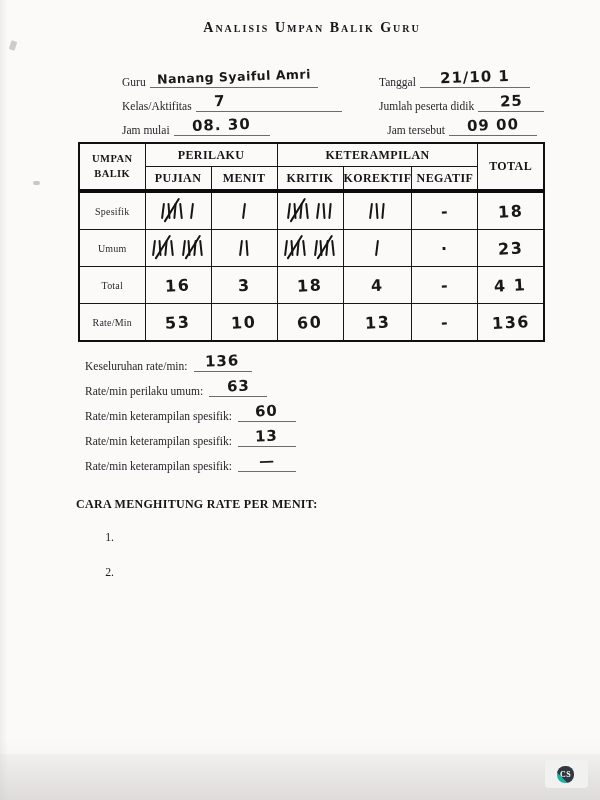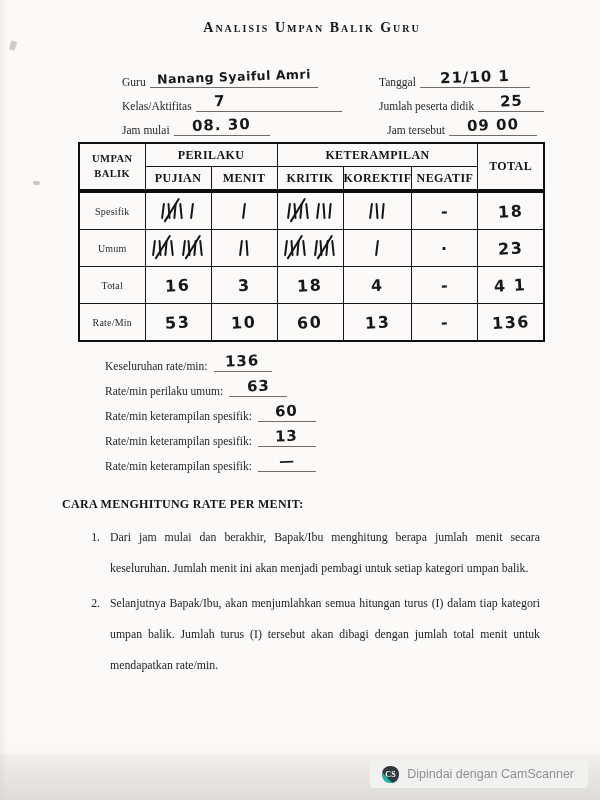--- a/index.html
+++ b/index.html
@@ -72,7 +72,7 @@
   
   .summary{position:absolute;left:85px;top:347px;font-size:11.5px;}
   .sline{display:flex;align-items:flex-end;height:25px;}
-  .sline .flabel{padding-right:6px;margin-left:20px;}
+  .sline .flabel{padding-right:6px;}
   .sline .fline{min-width:58px;}
   
   .instructions{position:absolute;left:62px;top:497px;width:478px;}

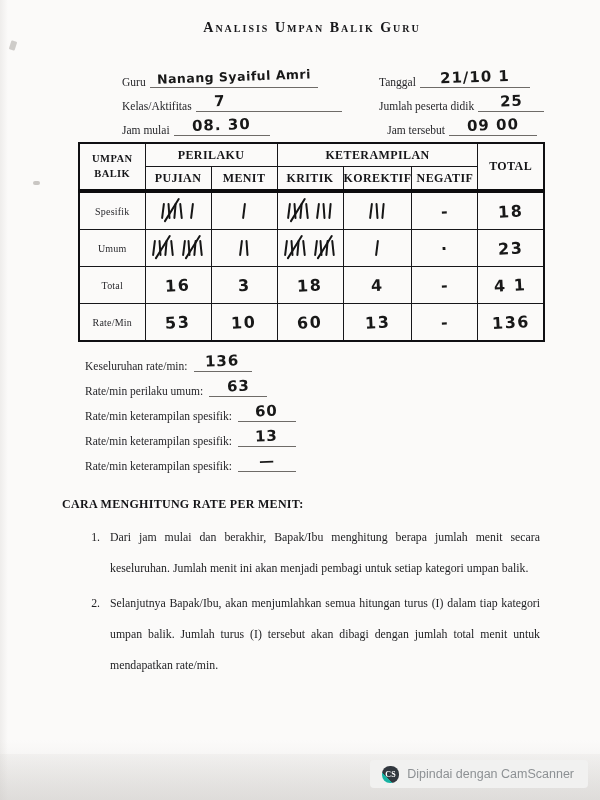--- a/index.html
+++ b/index.html
@@ -75,7 +75,7 @@
   .sline .flabel{padding-right:6px;}
   .sline .fline{min-width:58px;}
   
-  .instructions{position:absolute;left:62px;top:497px;width:478px;}
+  .instructions{position:absolute;left:76px;top:497px;width:478px;}
   .ihead{font-size:12px;font-weight:bold;letter-spacing:.3px;color:#141417;}
   .ilist{margin-top:10px;}
   .iitem{display:flex;margin-bottom:4px;}

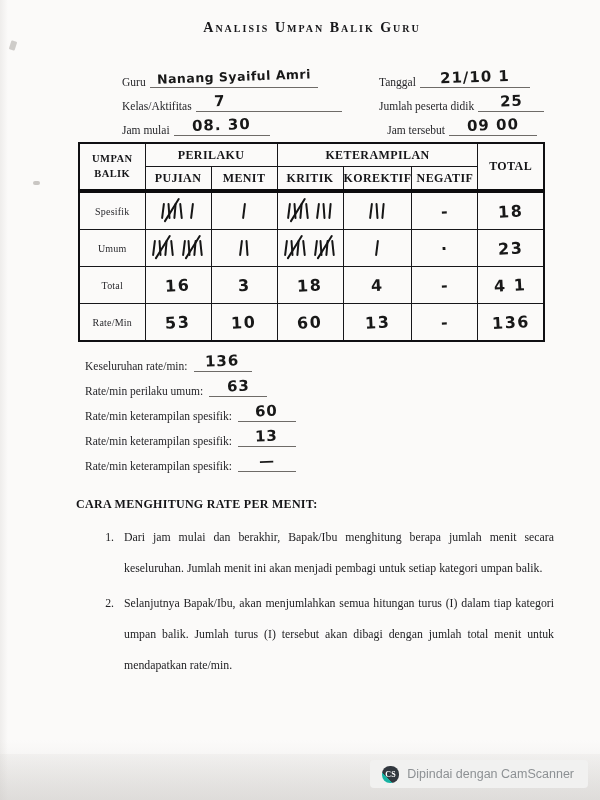--- a/index.html
+++ b/index.html
@@ -307,7 +307,6 @@
     <div class="ilist">
       <div class="iitem">
         <span class="inum">1.</span>
-        <div class="itext">Dari jam mulai dan berakhir,  Bapak/Ibu menghitung berapa jumlah menit secara keseluruhan. Jumlah menit ini akan menjadi pembagi untuk setiap kategori umpan balik.</div>
       </div>
       <div class="iitem">
         <span class="inum">2.</span>

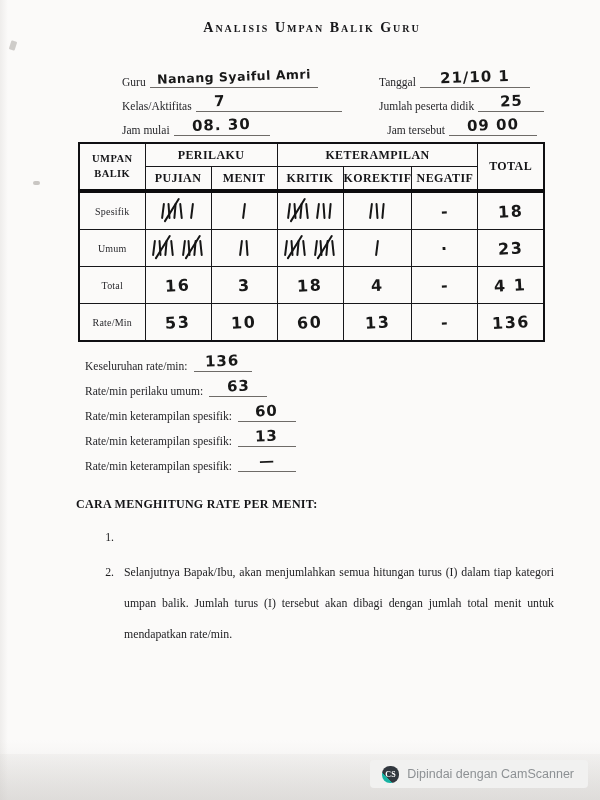--- a/index.html
+++ b/index.html
@@ -310,7 +310,6 @@
       </div>
       <div class="iitem">
         <span class="inum">2.</span>
-        <div class="itext">Selanjutnya Bapak/Ibu, akan menjumlahkan semua hitungan turus (I) dalam tiap kategori umpan balik. Jumlah turus (I) tersebut akan dibagi dengan jumlah total menit untuk mendapatkan rate/min.</div>
       </div>
     </div>
   </div>

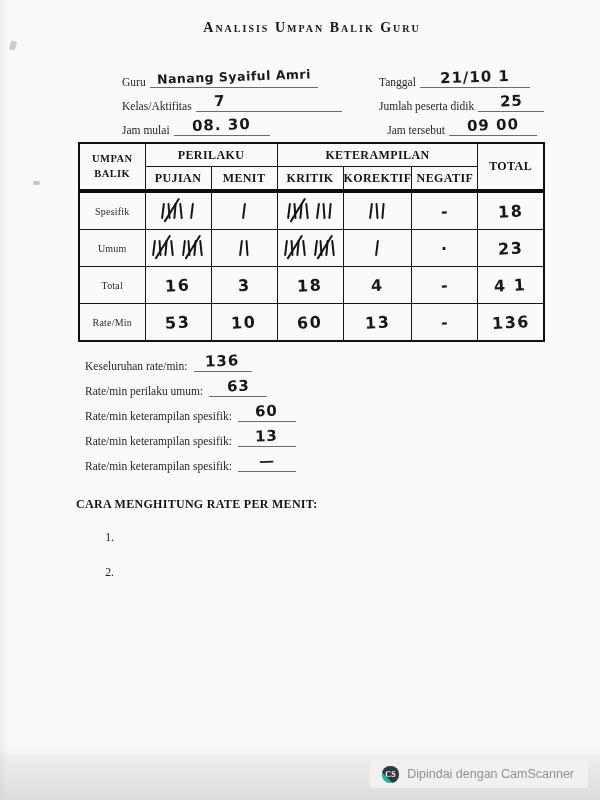--- a/index.html
+++ b/index.html
@@ -317,7 +317,6 @@
   <div class="scanband"></div>
   <div class="badge">
     <span class="cs-logo">CS</span>
-    <span class="wmtext">Dipindai dengan CamScanner</span>
   </div>
 
 </div>

